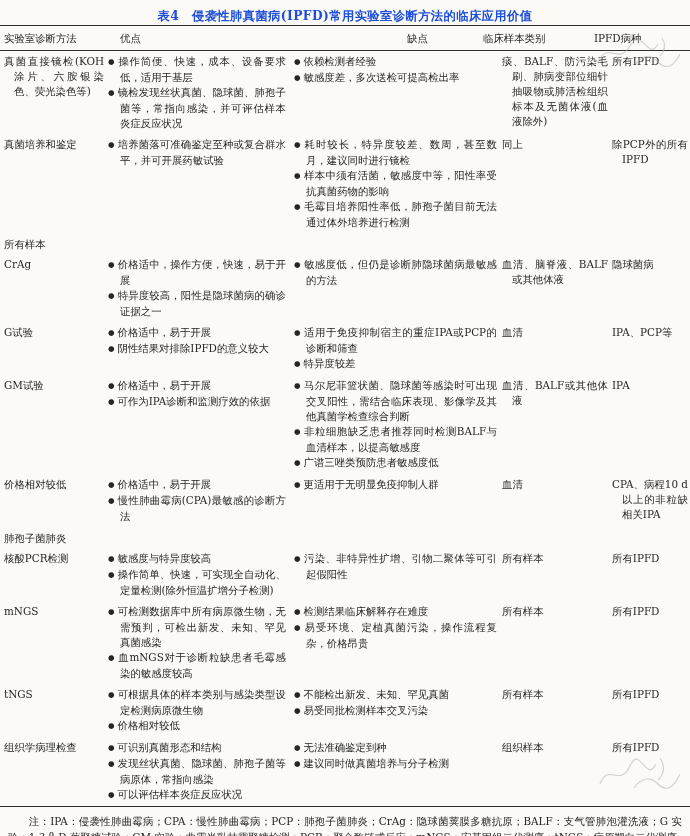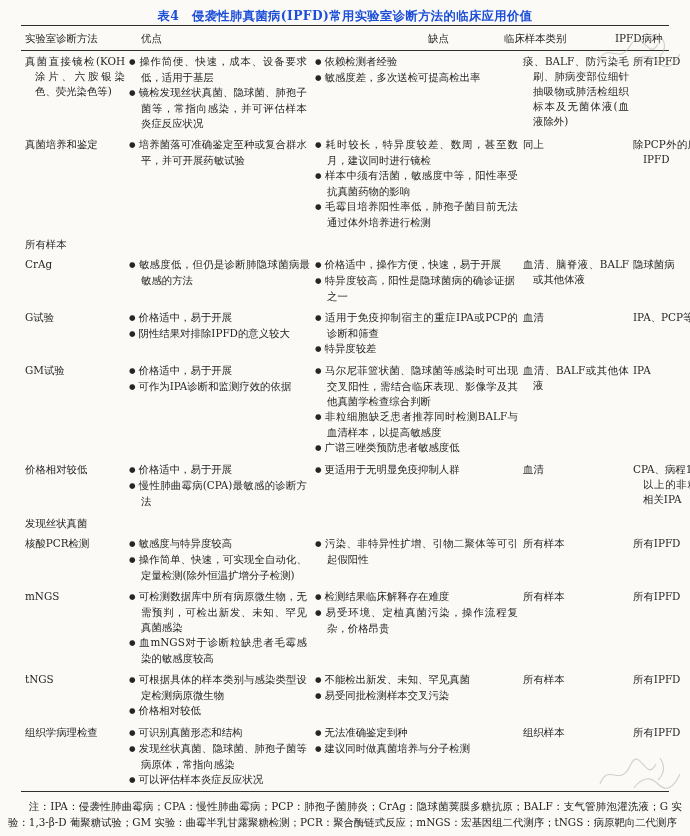--- a/index.html
+++ b/index.html
@@ -19,7 +19,7 @@
     color:#1d4ed8;
   }
   .tbl{
-    margin:0 21px;
+    margin:0 0;
     border-top:1.6px solid #2f2f2f;
     border-bottom:1.6px solid #2f2f2f;
   }

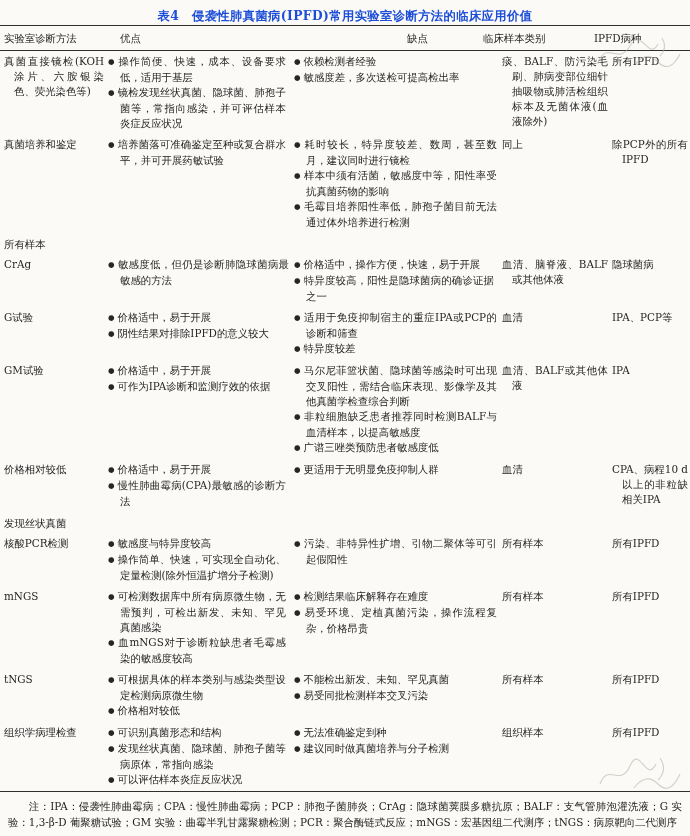--- a/index.html
+++ b/index.html
@@ -100,12 +100,12 @@
         <div class="row-section">所有样本</div>
         <div class="row">
           <div class="cell c-method">CrAg</div>
-          <div class="cell c-cons">
-            <div class="bi"><span class="blt">●</span><span class="bit">敏感度低，但仍是诊断肺隐球菌病最敏感的方法</span></div>
-          </div>
           <div class="cell c-pros">
             <div class="bi"><span class="blt">●</span><span class="bit">价格适中，操作方便，快速，易于开展</span></div>
             <div class="bi"><span class="blt">●</span><span class="bit">特异度较高，阳性是隐球菌病的确诊证据之一</span></div>
+          </div>
+          <div class="cell c-cons">
+            <div class="bi"><span class="blt">●</span><span class="bit">敏感度低，但仍是诊断肺隐球菌病最敏感的方法</span></div>
           </div>
           <div class="cell c-sample">血清、脑脊液、BALF或其他体液</div>
           <div class="cell c-disease">隐球菌病</div>

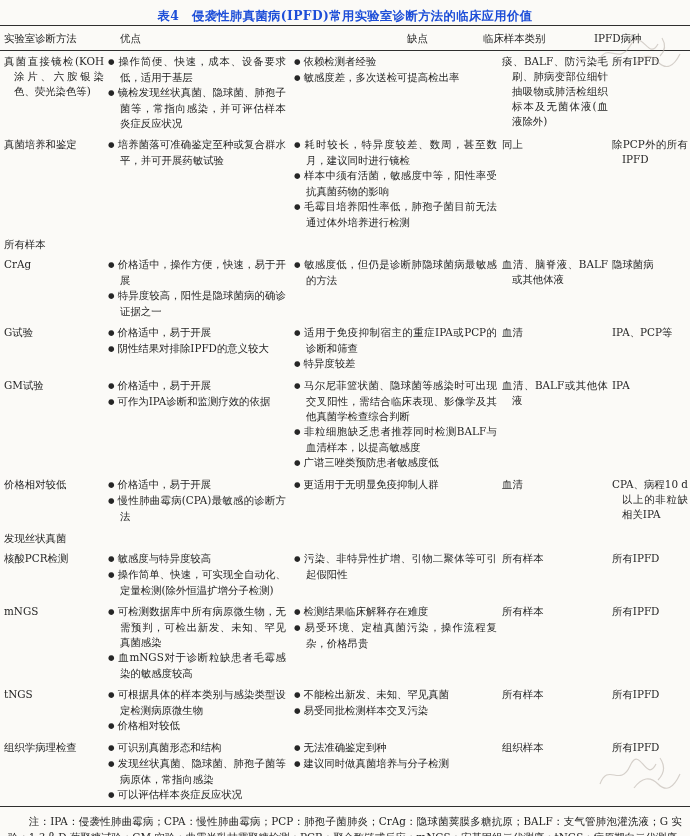--- a/index.html
+++ b/index.html
@@ -149,7 +149,7 @@
           <div class="cell c-sample">血清</div>
           <div class="cell c-disease">CPA、病程10 d以上的非粒缺相关IPA</div>
         </div>
-        <div class="row-section">发现丝状真菌</div>
+        <div class="row-section">肺孢子菌肺炎</div>
         <div class="row">
           <div class="cell c-method">核酸PCR检测</div>
           <div class="cell c-pros">

